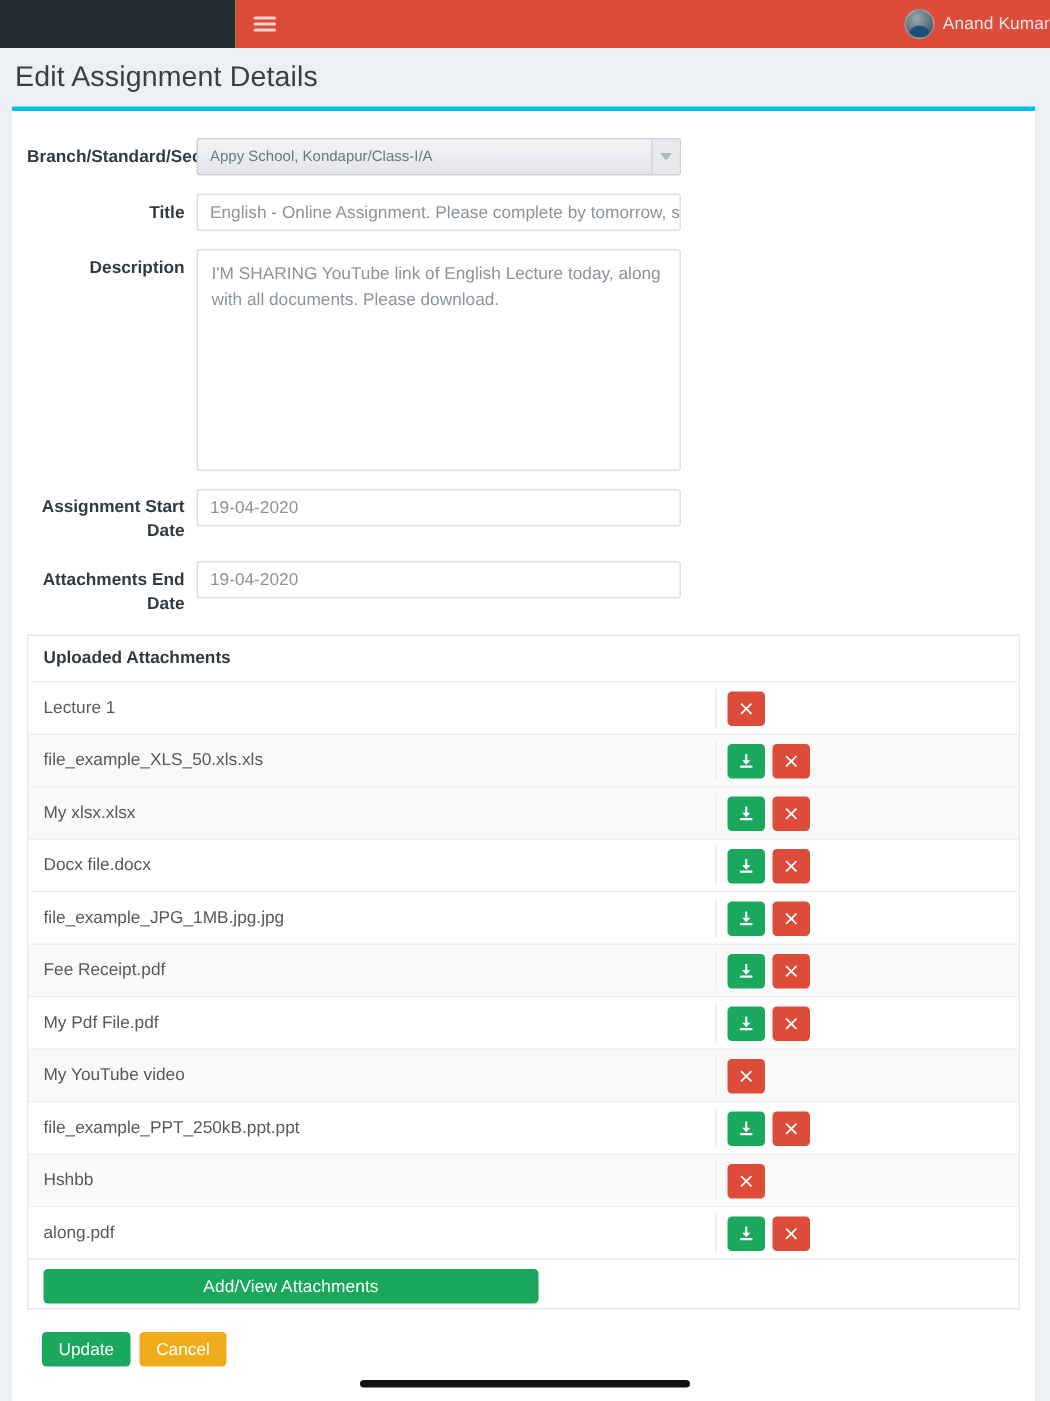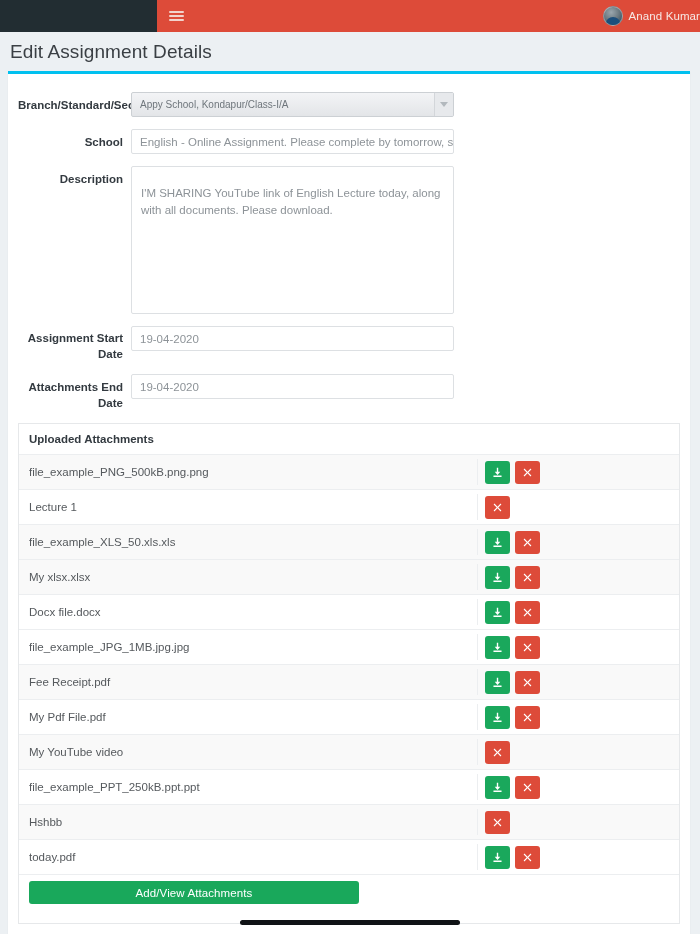--- a/index.html
+++ b/index.html
@@ -336,7 +336,7 @@
     </div>
 
     <div class="form-row">
-      <div class="form-label">School</div>
+      <div class="form-label">Title</div>
       <div class="form-control-wrap">
         <div class="text-input">
           <span>English - Online Assignment. Please complete by tomorrow, send your submi</span>

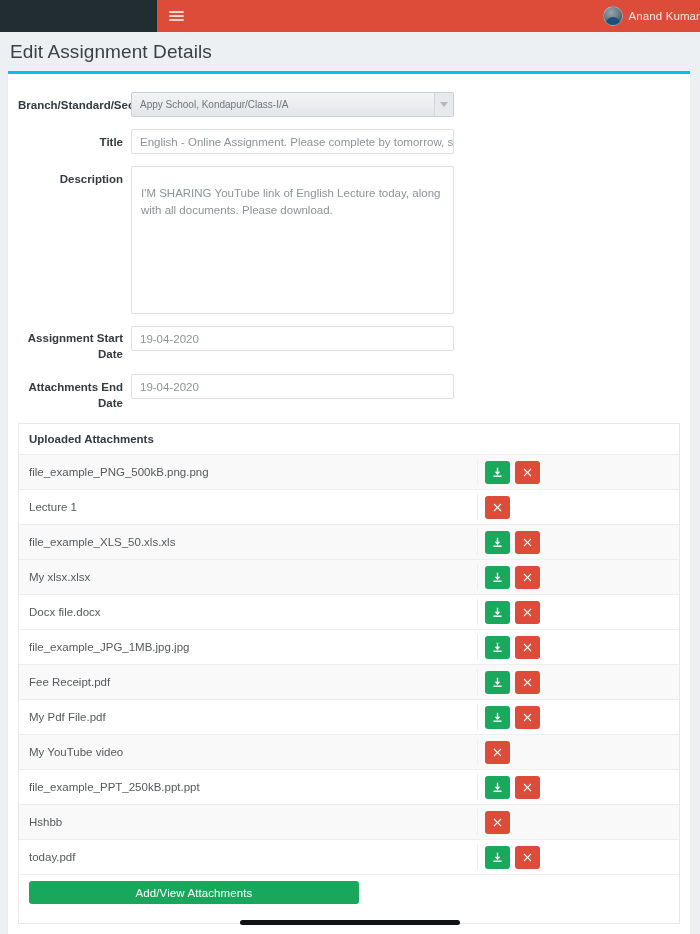--- a/index.html
+++ b/index.html
@@ -182,7 +182,7 @@
     border: 1px solid #dde0e3;
     border-radius: 2px;
     background: #fff;
-    padding: 18px 9px;
+    padding: 8px 9px;
     font-size: 11.5px;
     color: #8d9398;
     line-height: 1.5;

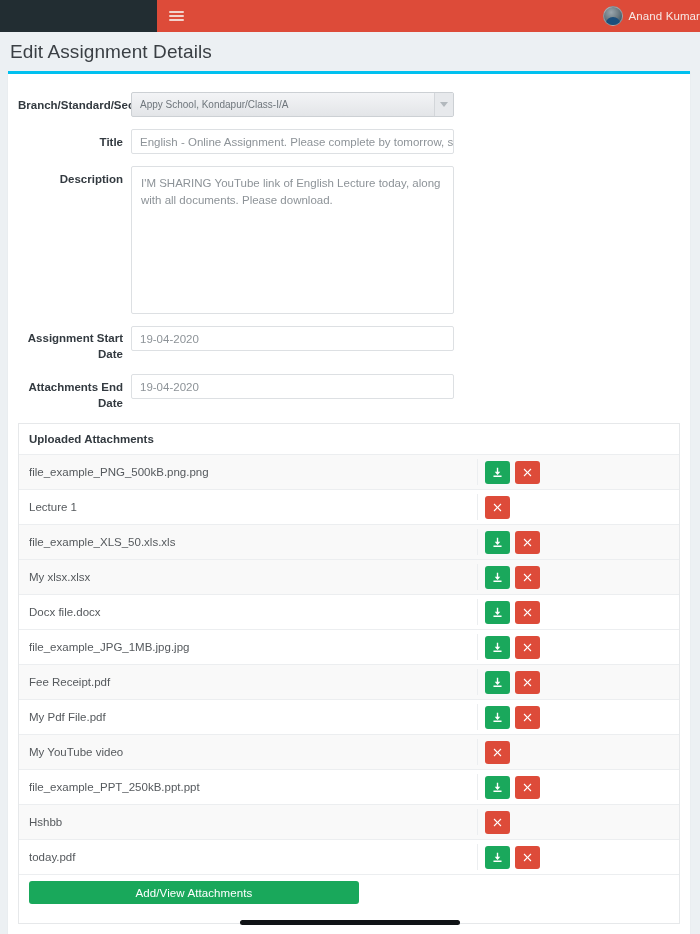--- a/index.html
+++ b/index.html
@@ -372,22 +372,6 @@
     <div class="attach-table">
       <div class="attach-head">Uploaded Attachments</div>
       <div id="attach-rows">
-          <div class="attach-row odd">
-            <div class="attach-name">file_example_PNG_500kB.png.png</div>
-            <div class="attach-actions">
-              <button class="btn-icon btn-download">
-                <svg width="11" height="11" viewBox="0 0 16 16" aria-hidden="true">
-                  <path fill="#ffffff" d="M7 1h2v6h3L8 11.5 4 7h3V1z"></path>
-                  <rect x="2" y="12.2" width="12" height="2.2" rx="0.6" fill="#ffffff"></rect>
-                </svg>
-              </button>
-              <button class="btn-icon btn-delete">
-                <svg width="9" height="9" viewBox="0 0 16 16" aria-hidden="true">
-                  <path fill="#ffffff" d="M2.6 1.1L8 6.5l5.4-5.4 1.5 1.5L9.5 8l5.4 5.4-1.5 1.5L8 9.5l-5.4 5.4-1.5-1.5L6.5 8 1.1 2.6z"></path>
-                </svg>
-              </button>
-            </div>
-          </div>
           <div class="attach-row">
             <div class="attach-name">Lecture 1</div>
             <div class="attach-actions">

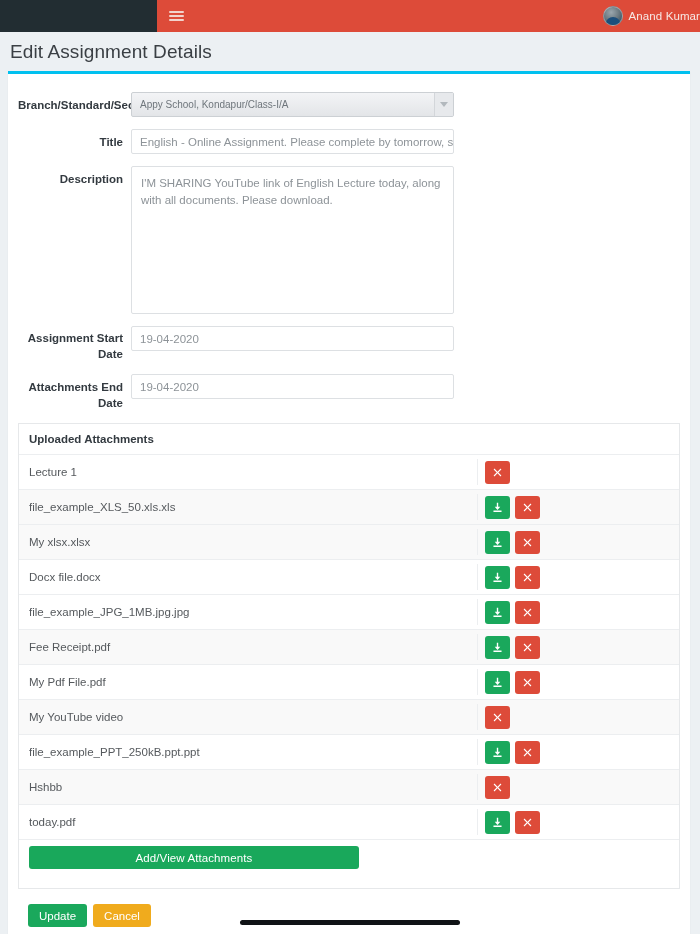--- a/index.html
+++ b/index.html
@@ -515,7 +515,7 @@
             </div>
           </div>
           <div class="attach-row">
-            <div class="attach-name">today.pdf</div>
+            <div class="attach-name">along.pdf</div>
             <div class="attach-actions">
               <button class="btn-icon btn-download">
                 <svg width="11" height="11" viewBox="0 0 16 16" aria-hidden="true">

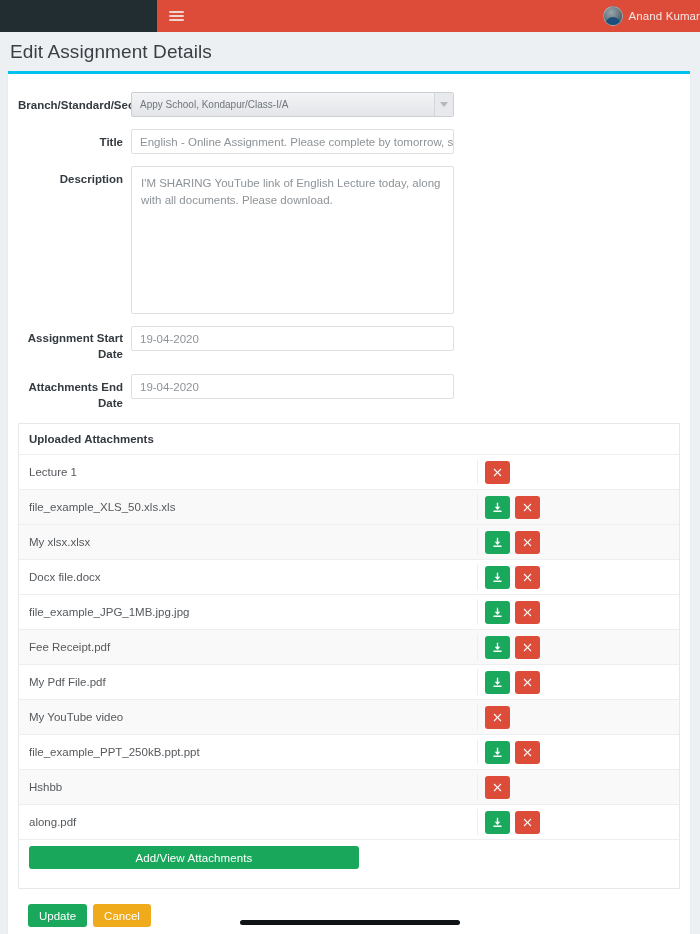--- a/index.html
+++ b/index.html
@@ -255,7 +255,7 @@
     border-right: 1px solid #e6e8ea;
     border-bottom: 1px solid #e6e8ea;
     background: #fff;
-    padding: 6px 0 19px 0;
+    padding: 6px 0 3px 0;
   }
   .btn-addview {
     display: block;

